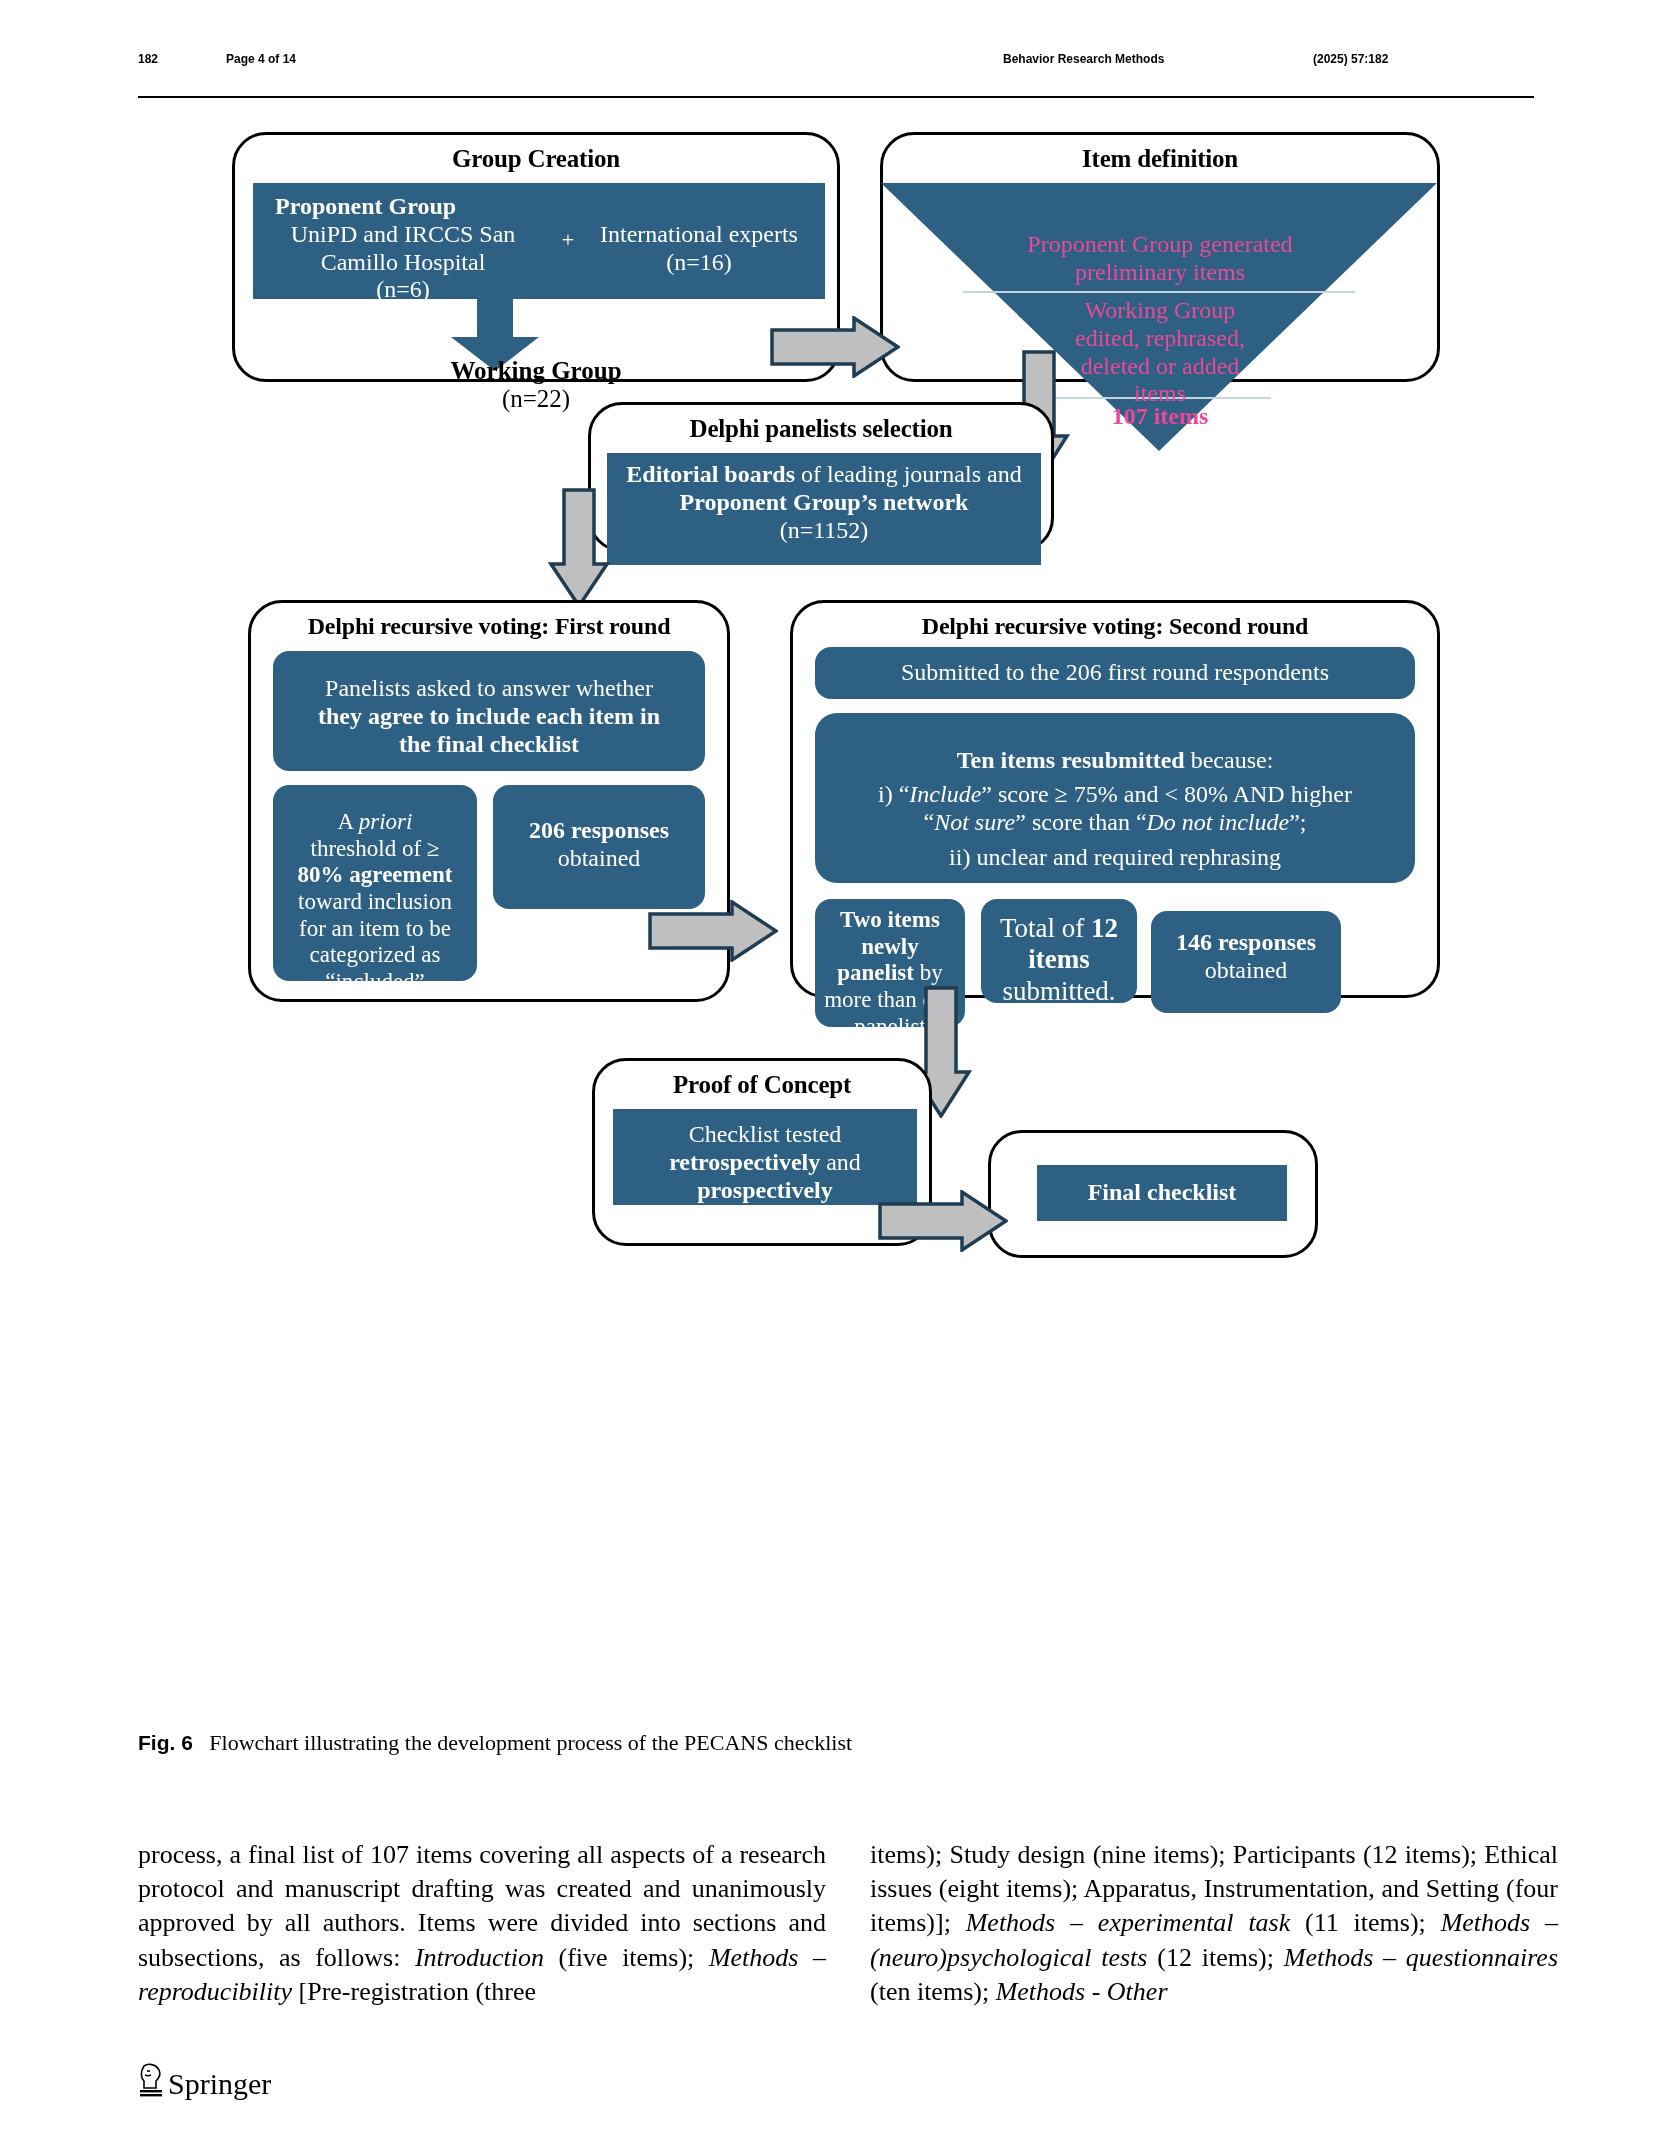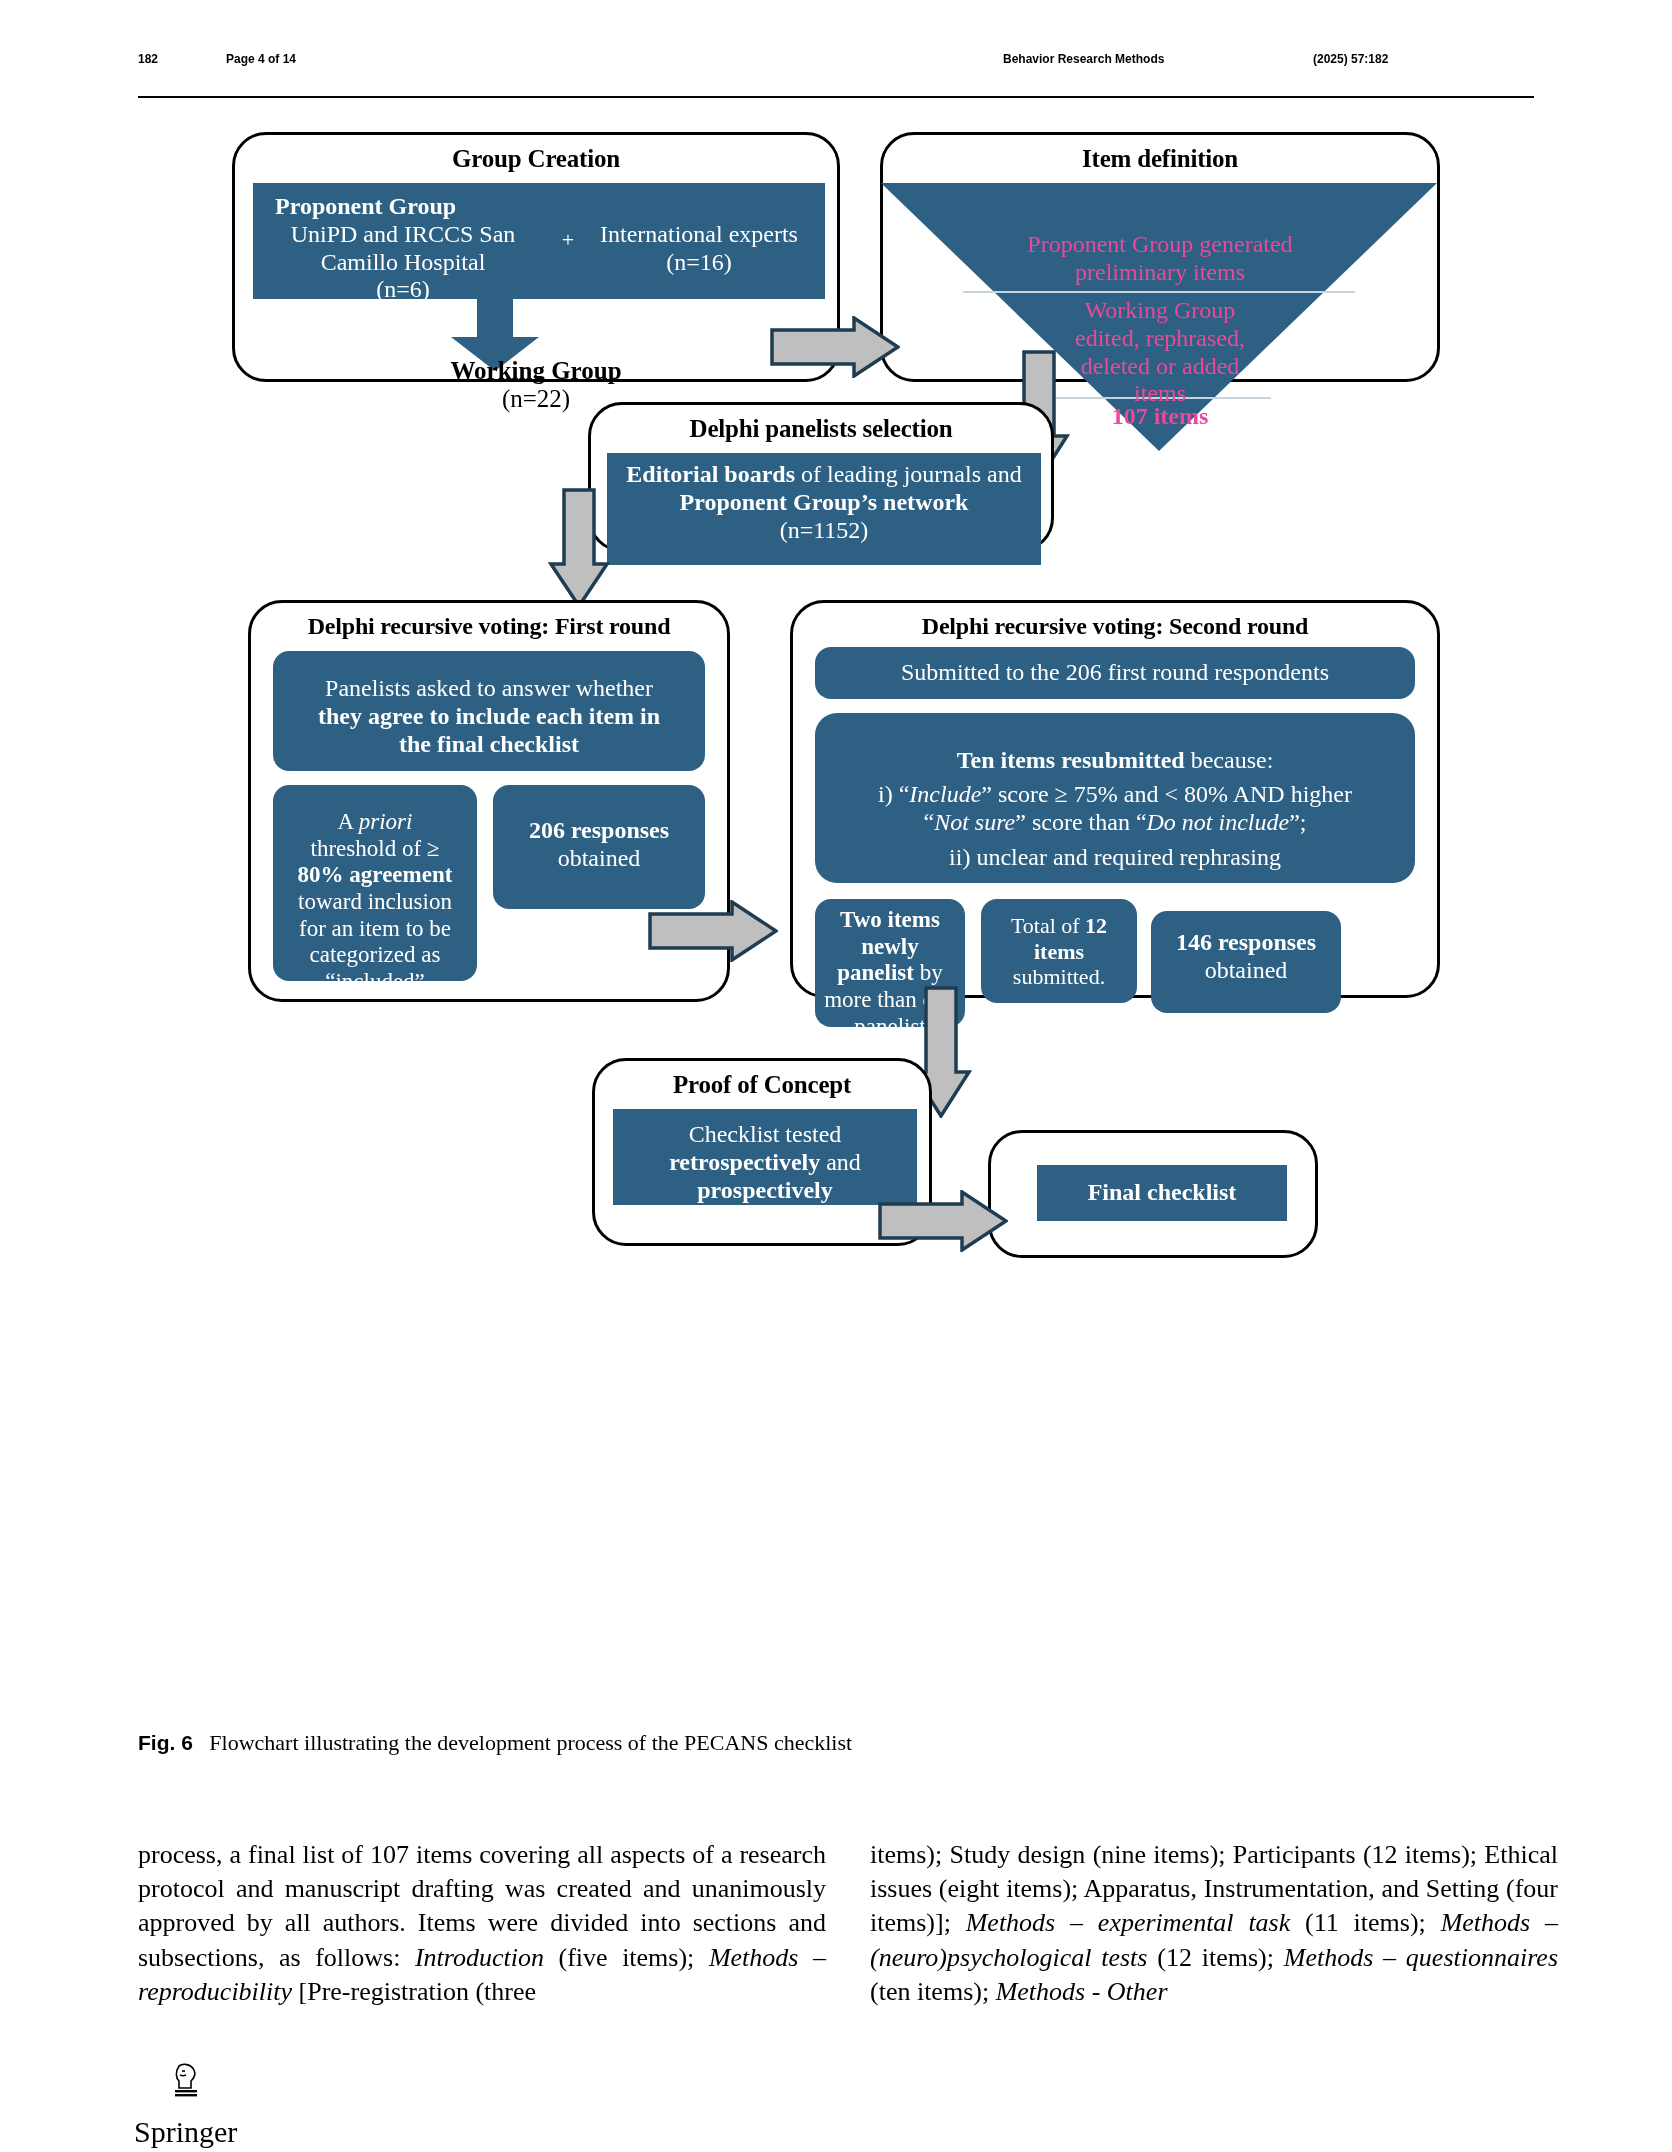--- a/index.html
+++ b/index.html
@@ -254,7 +254,7 @@
       <div>panelist</div>
     </div>
 
-    <div class="bluebox rounded" style="left:188px; top:296px; width:156px; height:104px; display:block; padding-top:14px; font-size:22px;">
+    <div class="bluebox rounded" style="left:188px; top:296px; width:156px; height:104px; display:block; padding-top:14px; font-size:27px;">
       <div><span>Total of </span><span class="b">12</span></div>
       <div class="b">items</div>
       <div>submitted.</div>

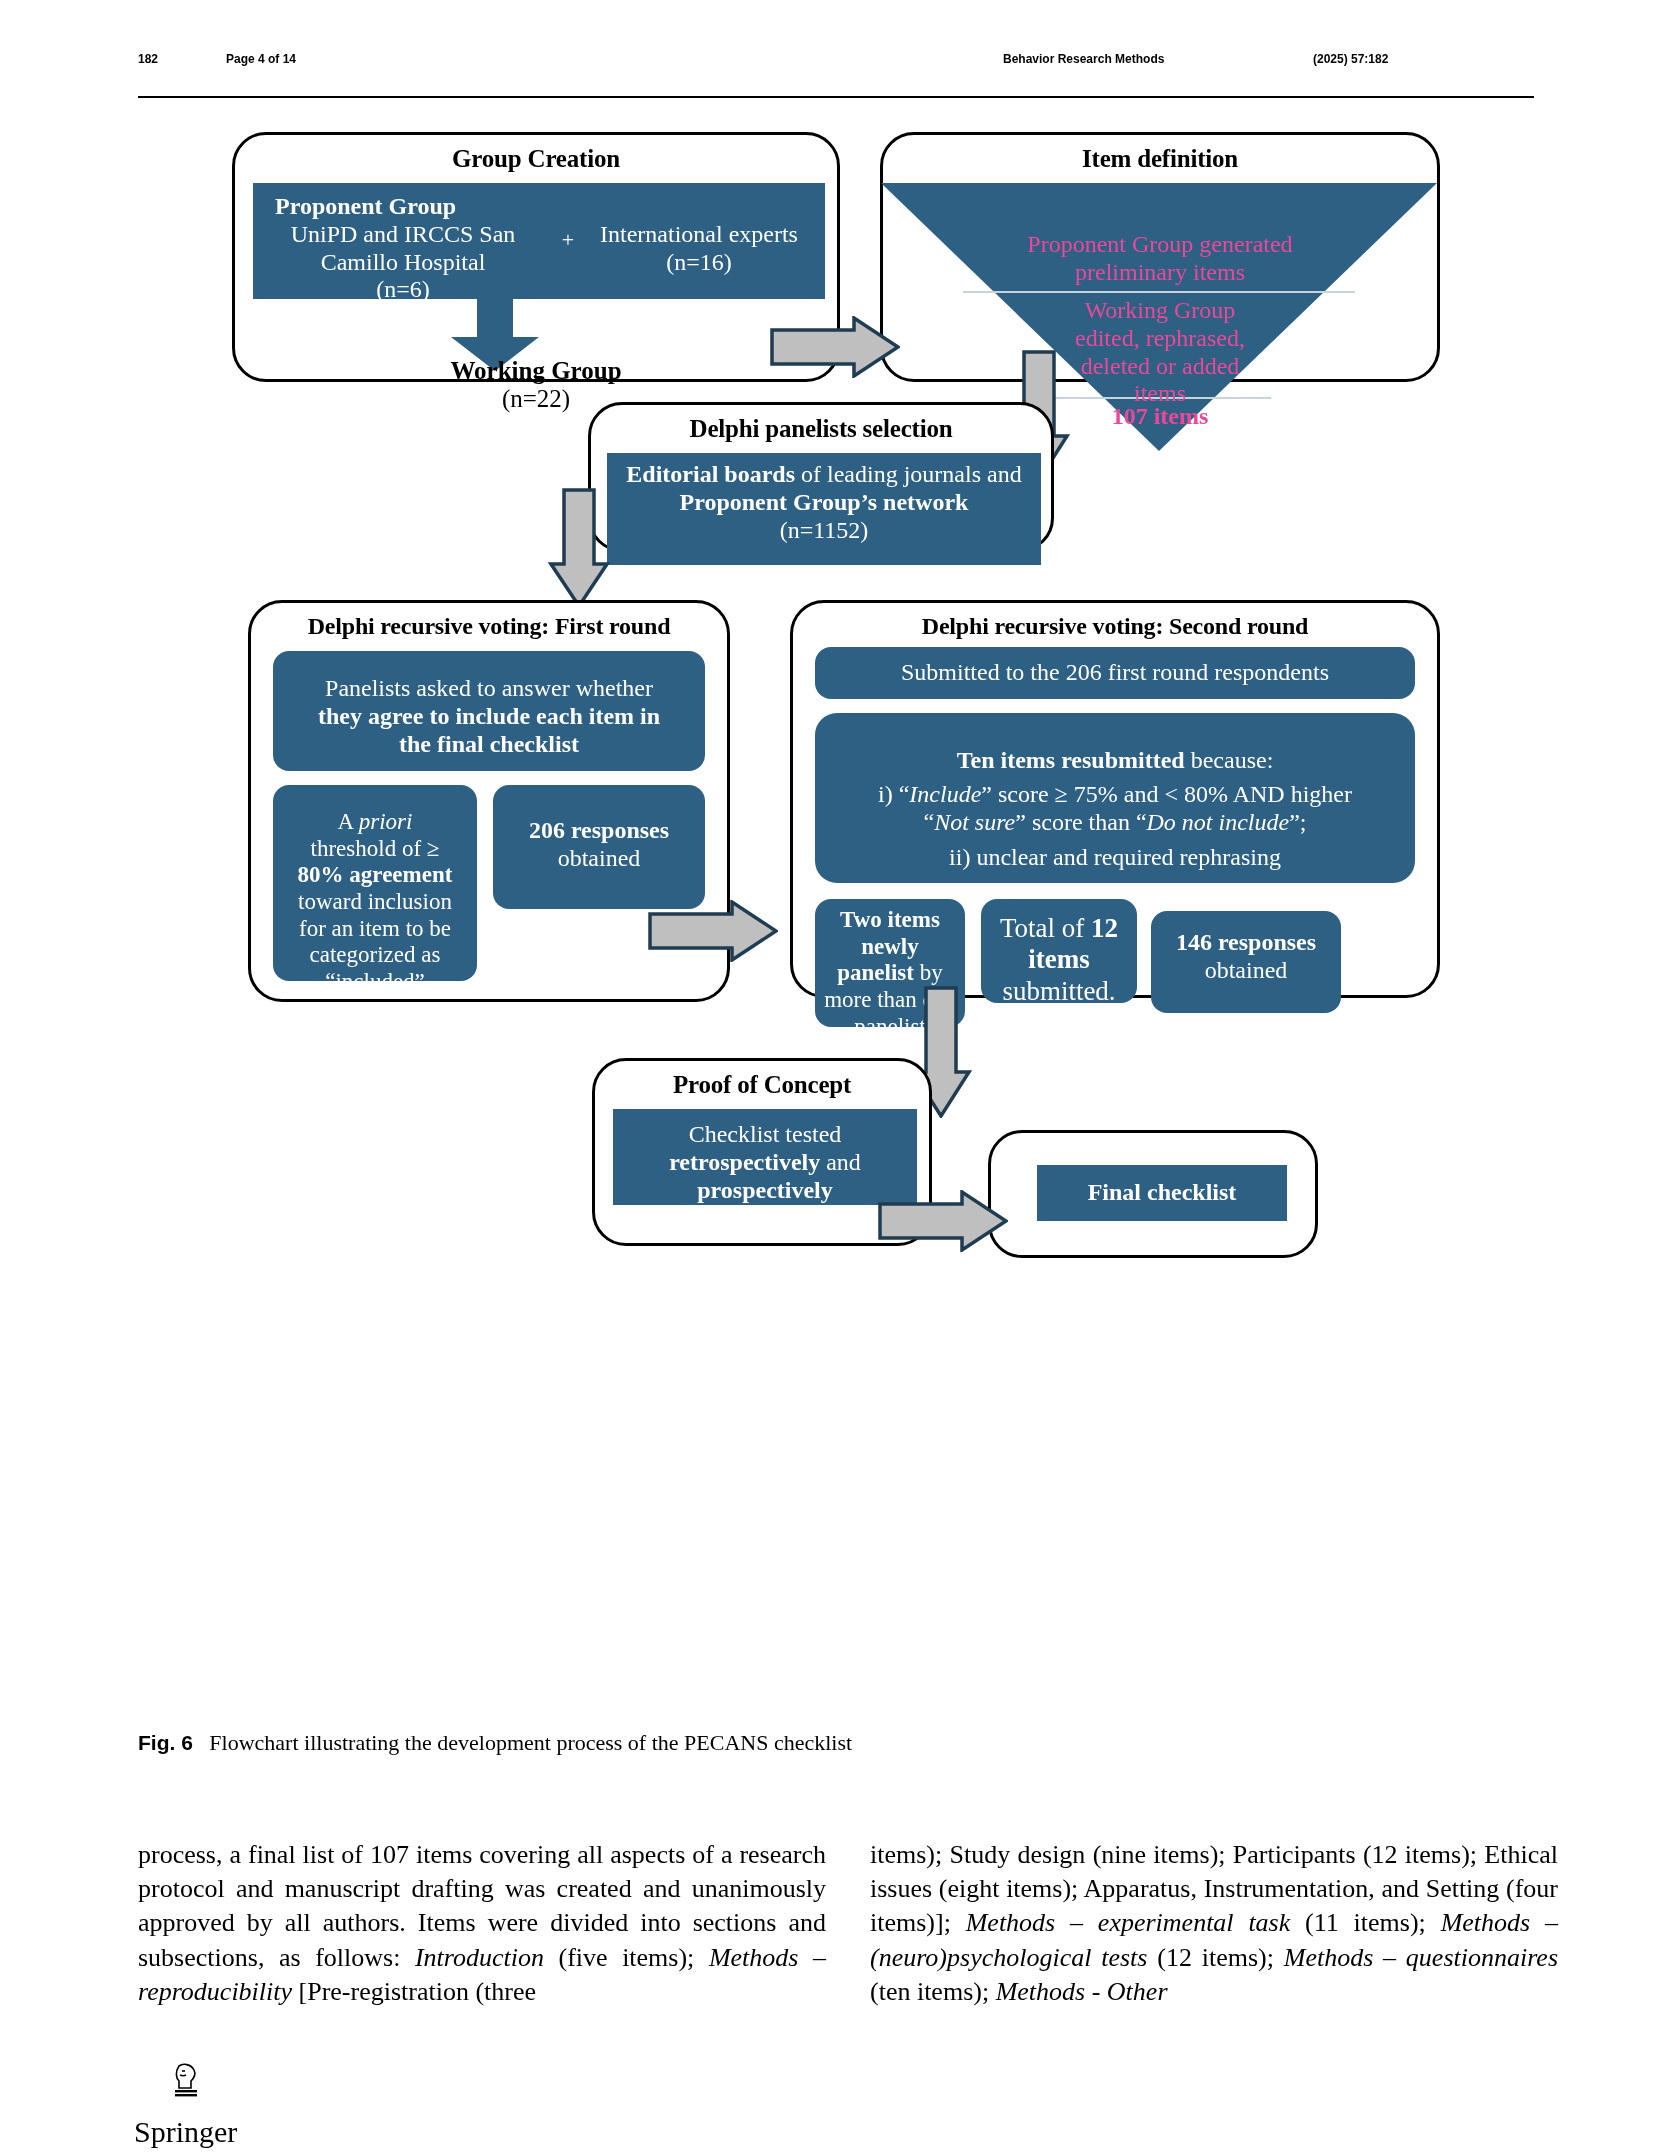--- a/index.html
+++ b/index.html
@@ -101,7 +101,7 @@
   
   #springer {
     position:absolute; left:134px; top:2062px;
-    display:flex; align-items:center; gap:9px;flex-direction:column;
+    display:flex; align-items:center; gap:0;
   }
   #springer .sp-name { font-size:30px; font-family:"Liberation Serif", serif; }
 </style>

